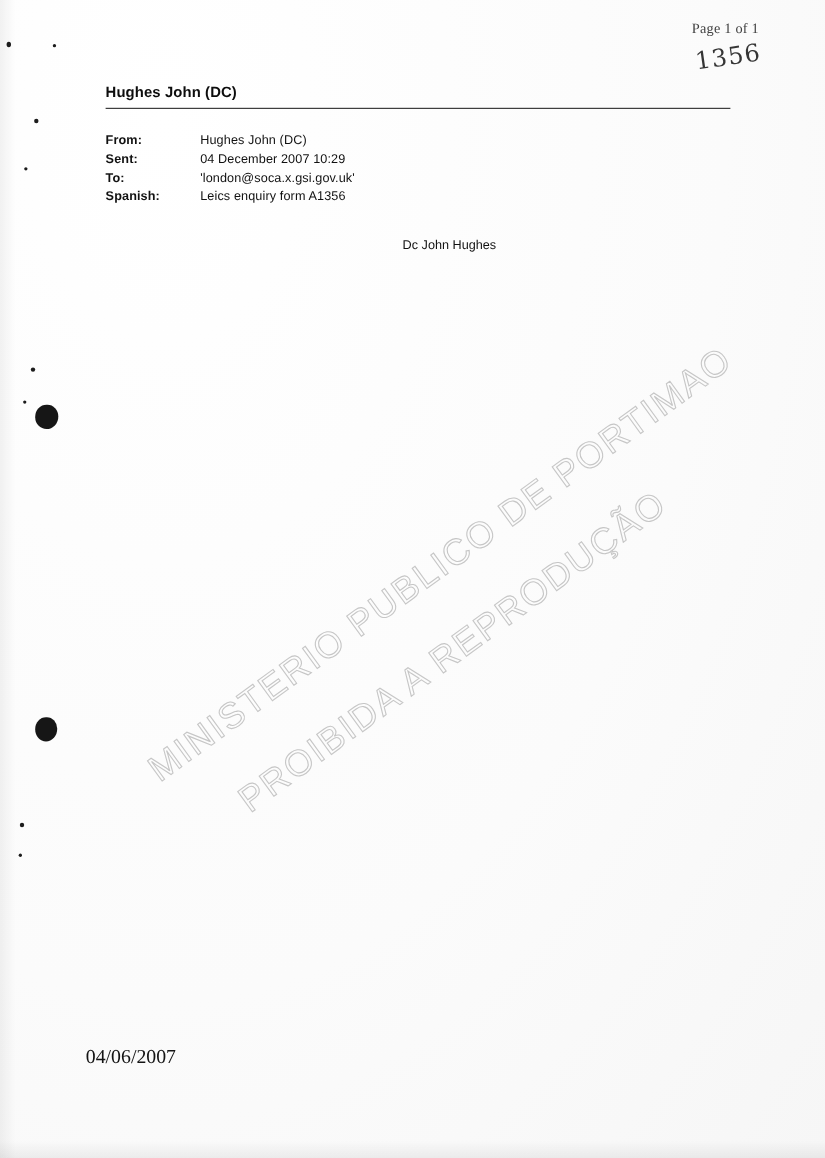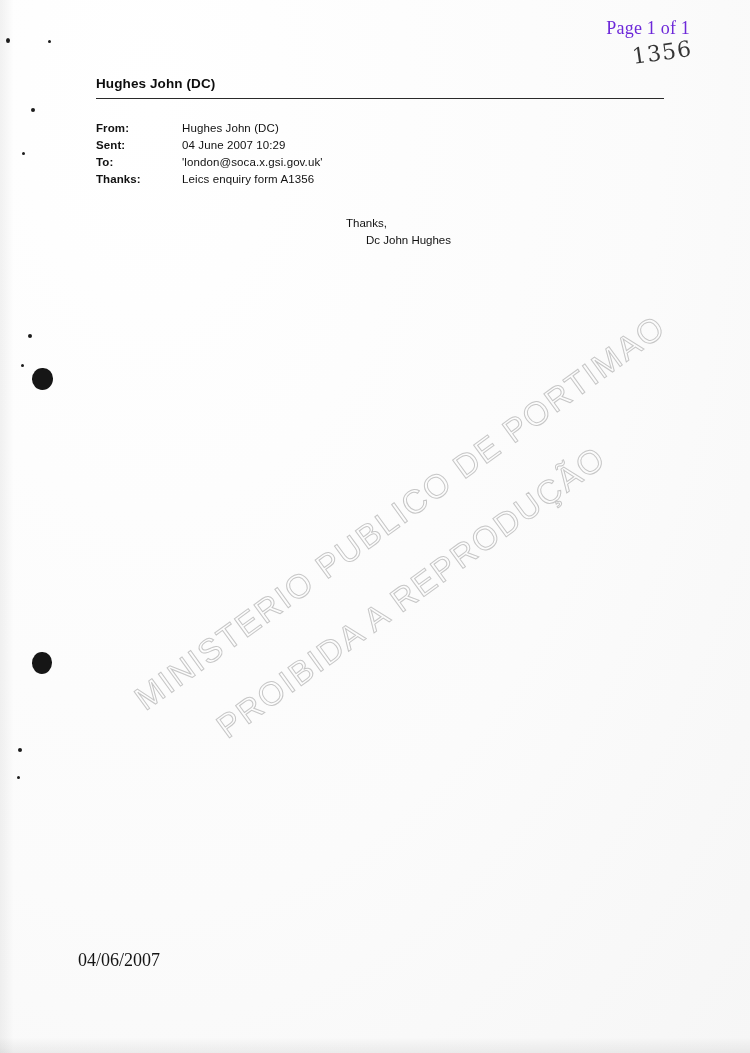--- a/index.html
+++ b/index.html
@@ -32,8 +32,8 @@
     top: 18px;
     right: 60px;
     font-family: "Liberation Serif", serif;
-    font-size: 18px;
-    color: #6d28d9;
+    font-size: 13px;
+    color: #404040;
     letter-spacing: 0.2px;
   }
 

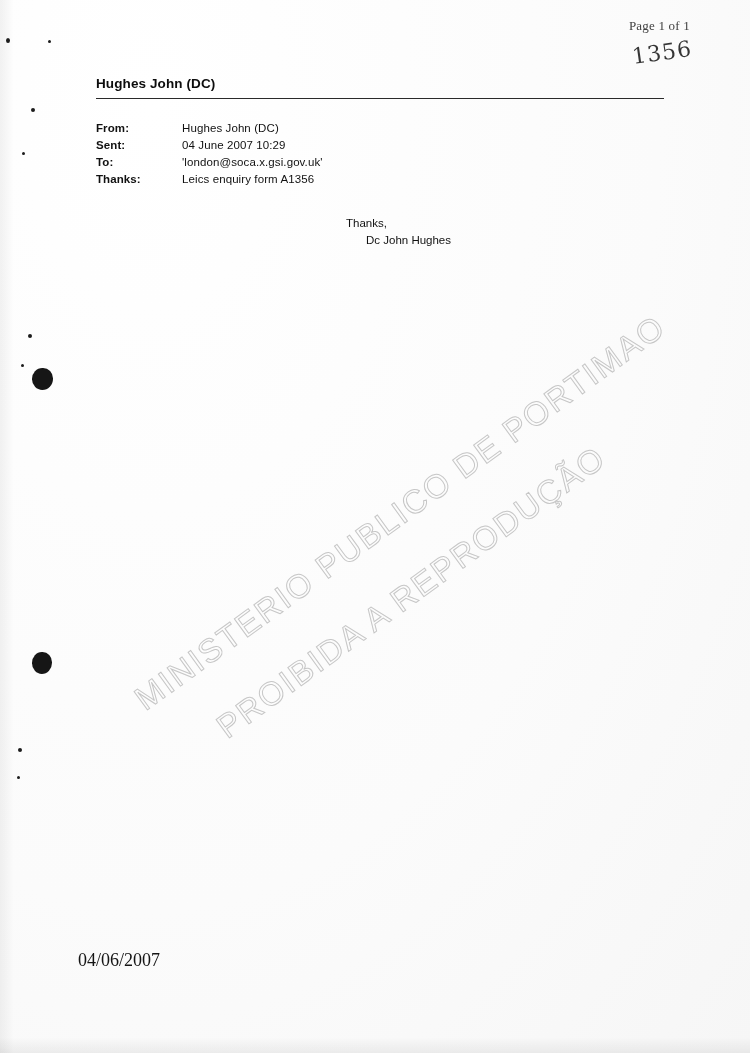--- a/index.html
+++ b/index.html
@@ -211,7 +211,7 @@
         </tr>
         <tr>
           <td class="label">Sent:</td>
-          <td class="value">04 June 2007 10:29</td>
+          <td class="value">04 December 2007 10:29</td>
         </tr>
         <tr>
           <td class="label">To:</td>

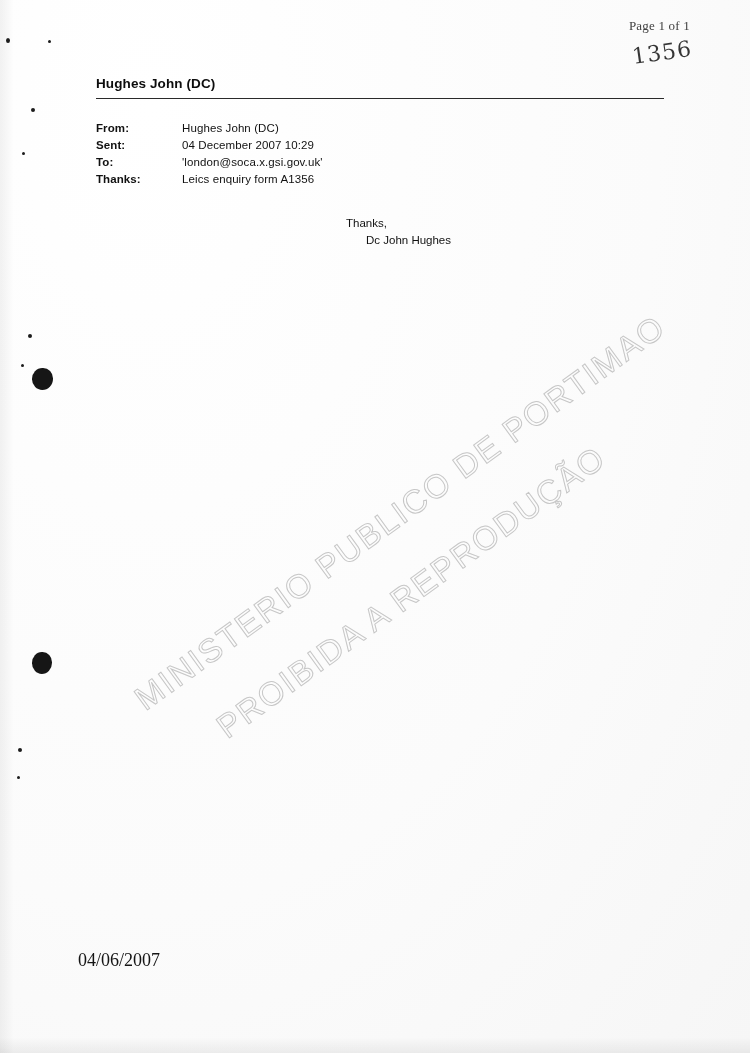--- a/index.html
+++ b/index.html
@@ -218,7 +218,7 @@
           <td class="value">'london@soca.x.gsi.gov.uk'</td>
         </tr>
         <tr>
-          <td class="label">Thanks:</td>
+          <td class="label">Spanish:</td>
           <td class="value">Leics enquiry form A1356</td>
         </tr>
       </tbody>

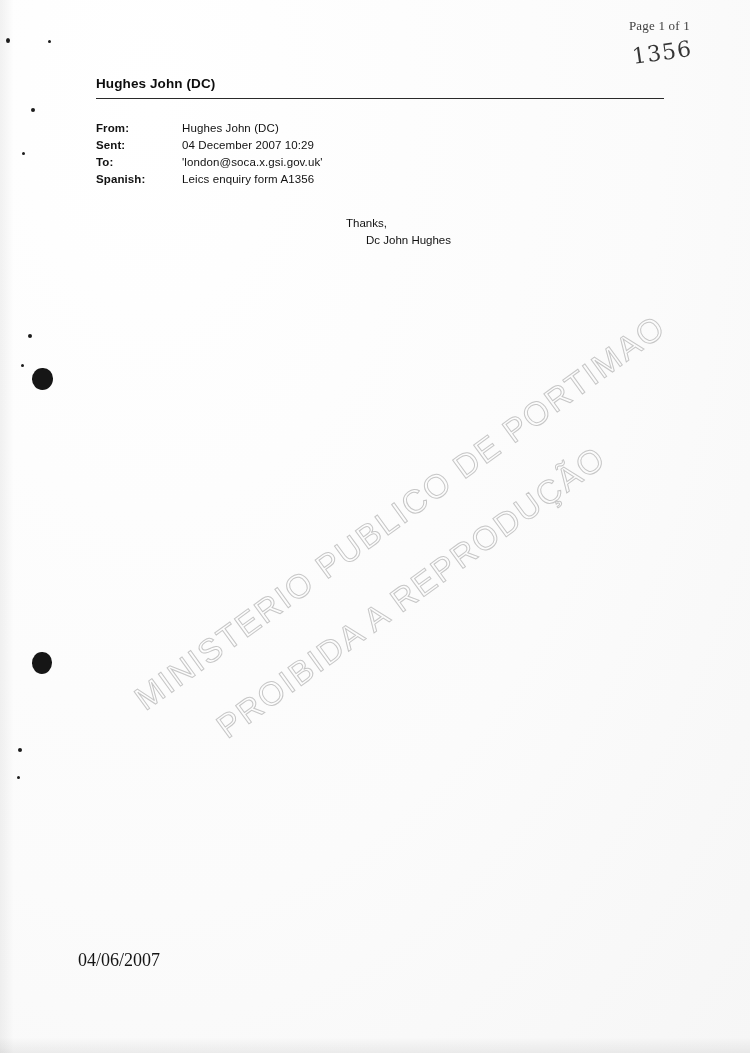--- a/index.html
+++ b/index.html
@@ -226,7 +226,6 @@
   </div>
 
   <div class="body-block">
-    <div class="body-line-2">Thanks,</div>
     <div class="body-line-3">Dc John Hughes</div>
   </div>
 

